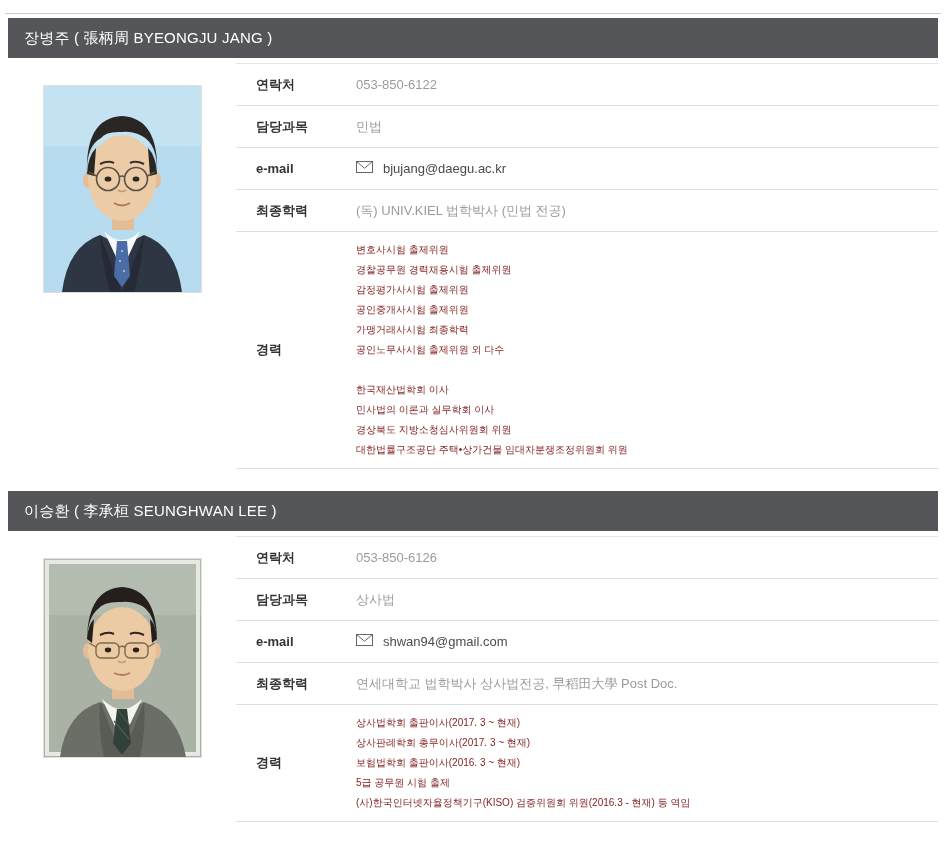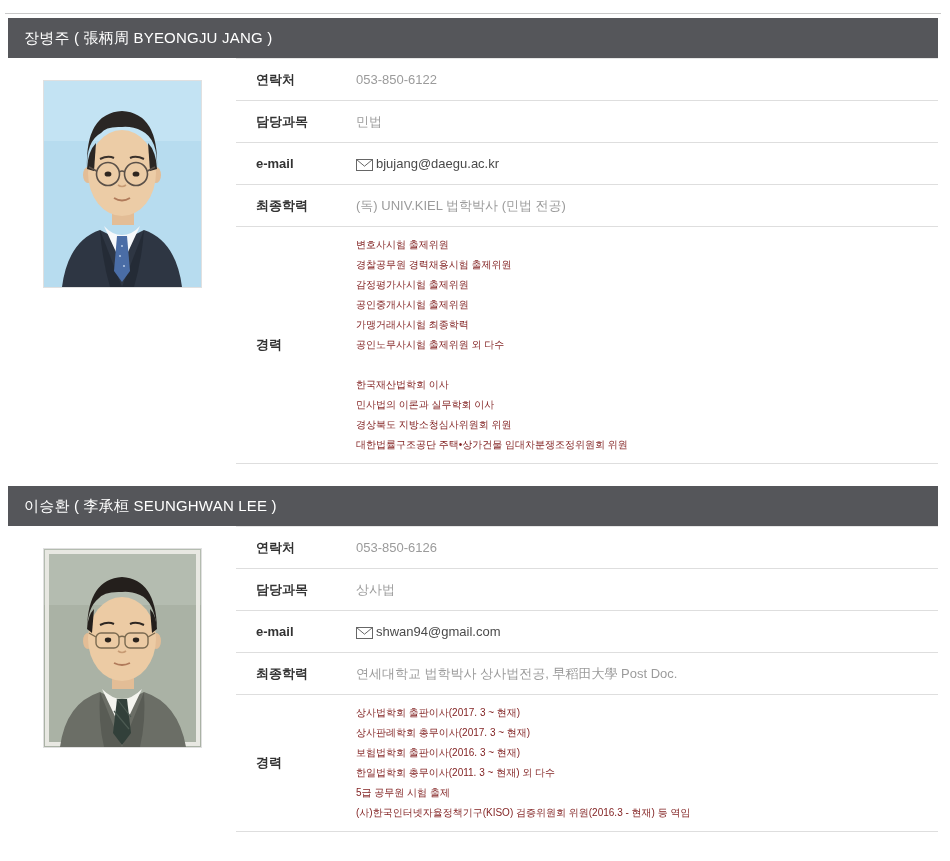--- a/index.html
+++ b/index.html
@@ -31,6 +31,7 @@
   .profile-body {
     display: flex;
     align-items: flex-start;
+    padding-top: 5px;
   }
   .photo-frame {
     flex: 0 0 auto;

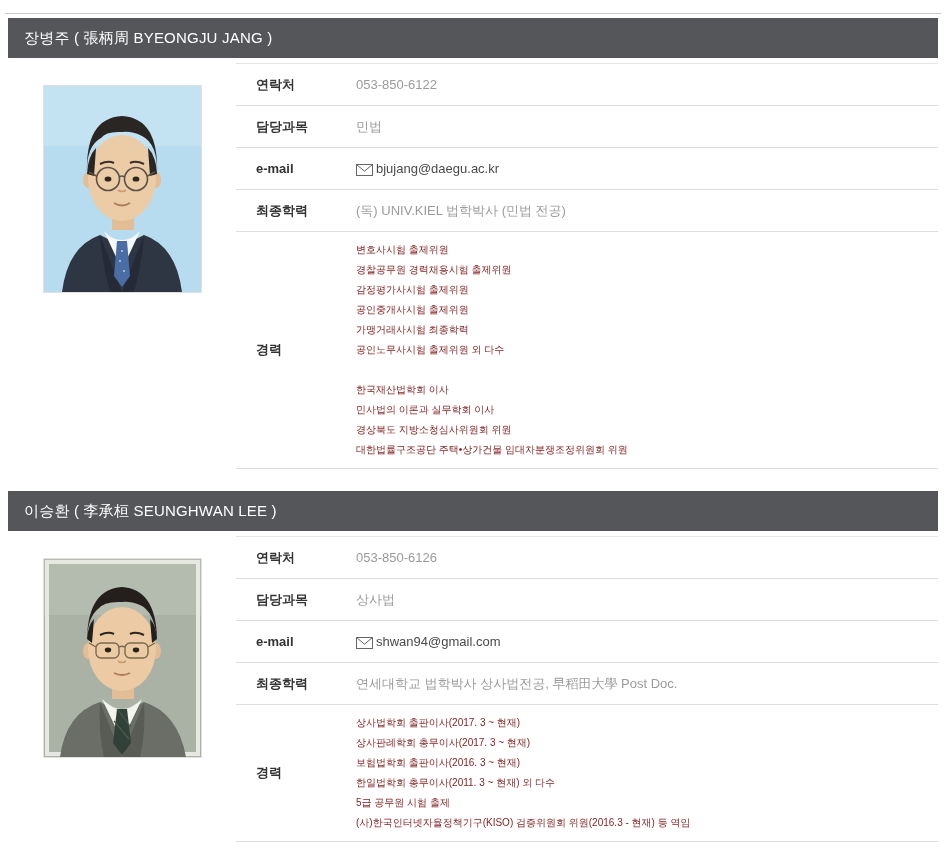--- a/index.html
+++ b/index.html
@@ -65,8 +65,8 @@
   }
   .email-value {
     display: flex;
-    align-items: flex-end;
-    gap: 3px;
+    align-items: flex-start;
+    gap: 10px;
     color: #4a4a4a;
     text-decoration: none;
     cursor: pointer;

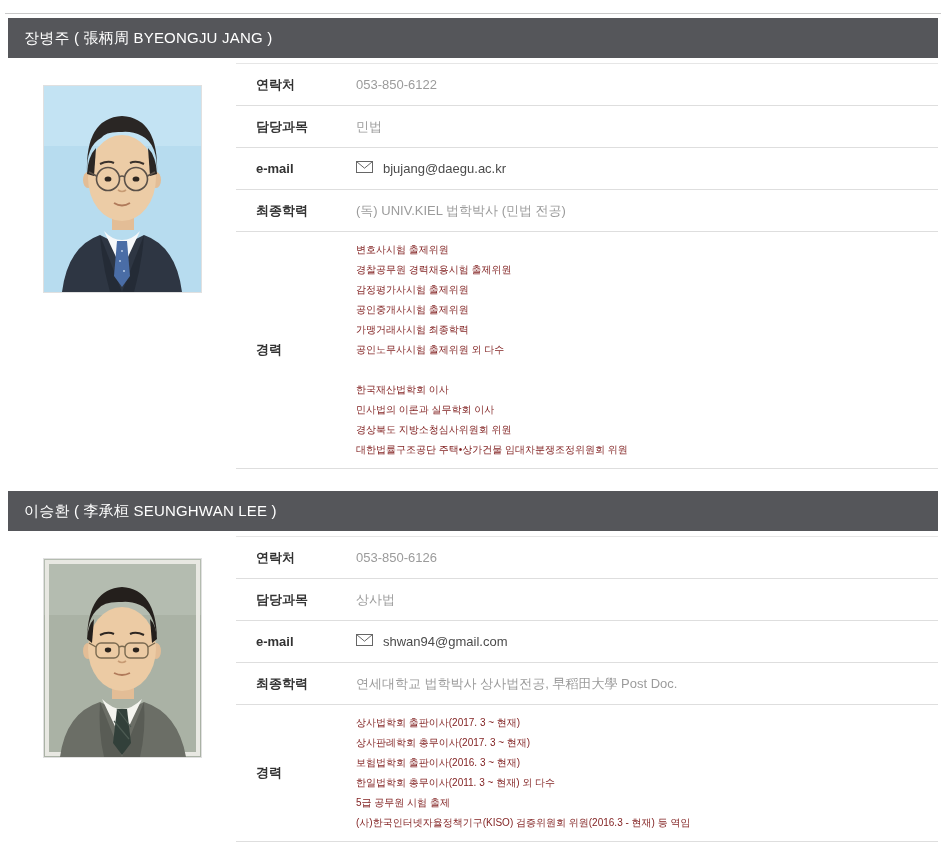--- a/index.html
+++ b/index.html
@@ -236,7 +236,6 @@
             <div class="career-line">상사법학회 출판이사(2017. 3 ~ 현재)</div>
             <div class="career-line">상사판례학회 총무이사(2017. 3 ~ 현재)</div>
             <div class="career-line">보험법학회 출판이사(2016. 3 ~ 현재)</div>
-            <div class="career-line">한일법학회 총무이사(2011. 3 ~ 현재) 외 다수</div>
             <div class="career-line">5급 공무원 시험 출제</div>
             <div class="career-line">(사)한국인터넷자율정책기구(KISO) 검증위원회 위원(2016.3 - 현재) 등 역임</div>
           </div>

